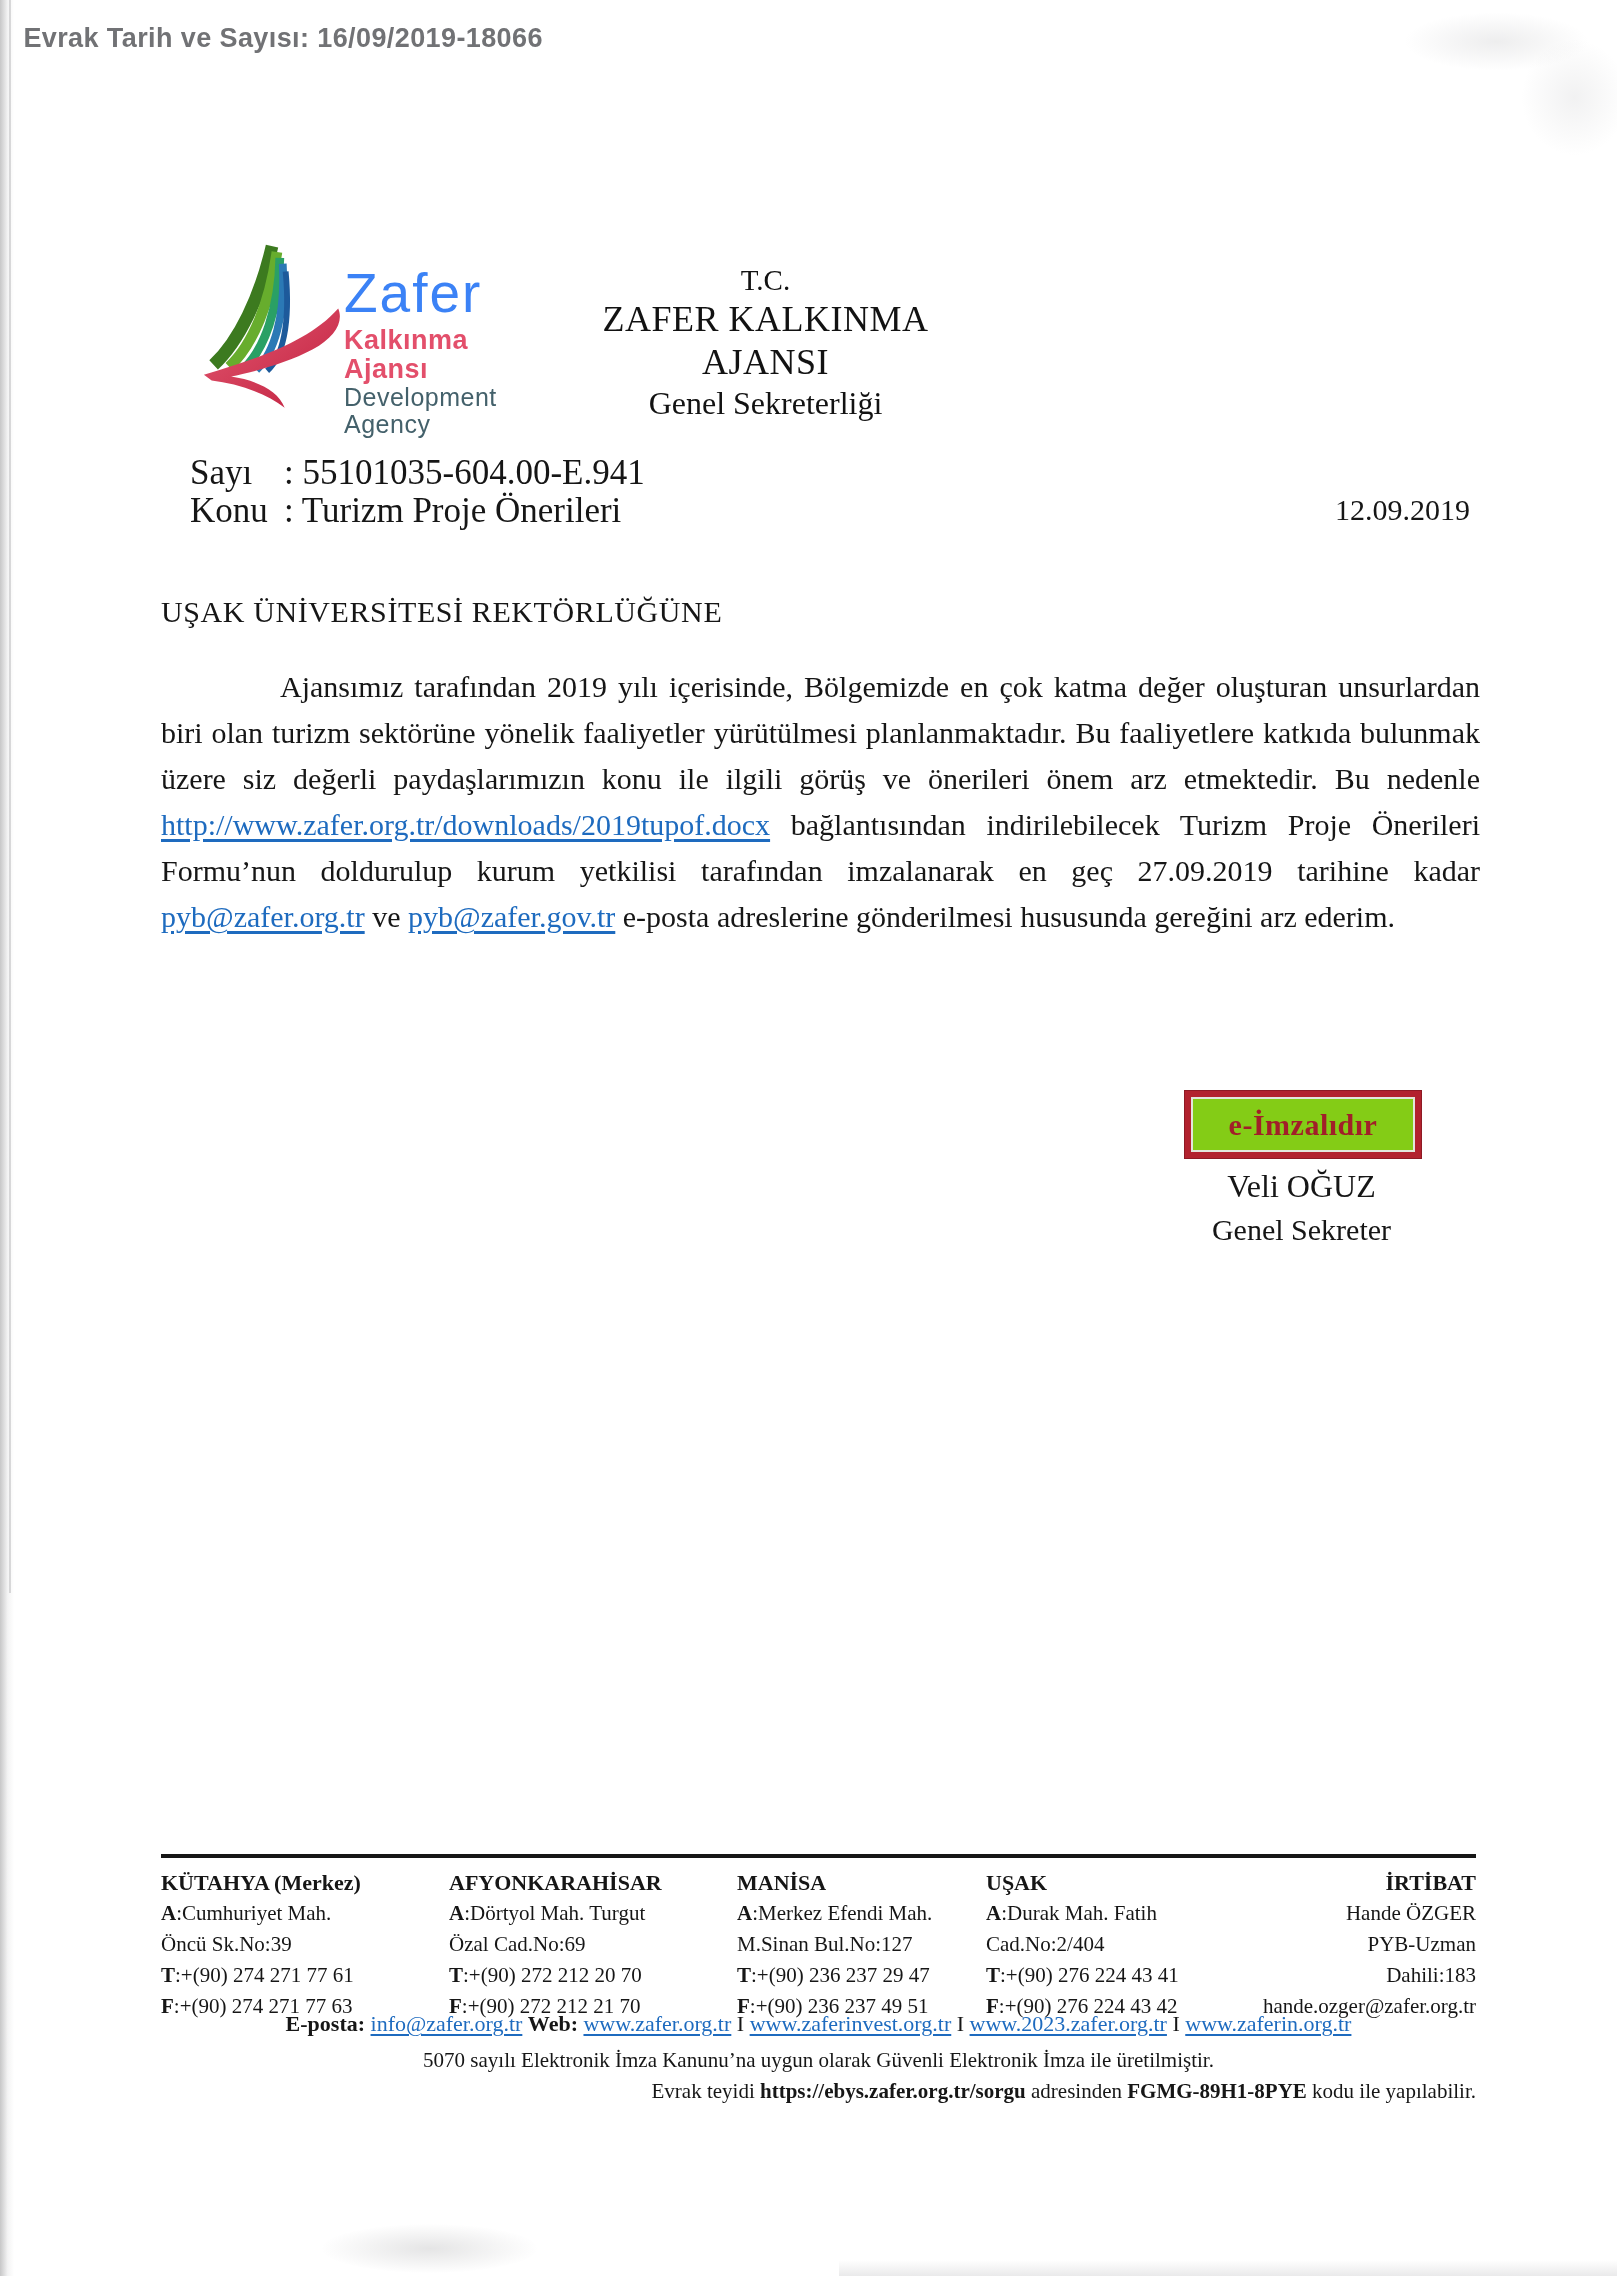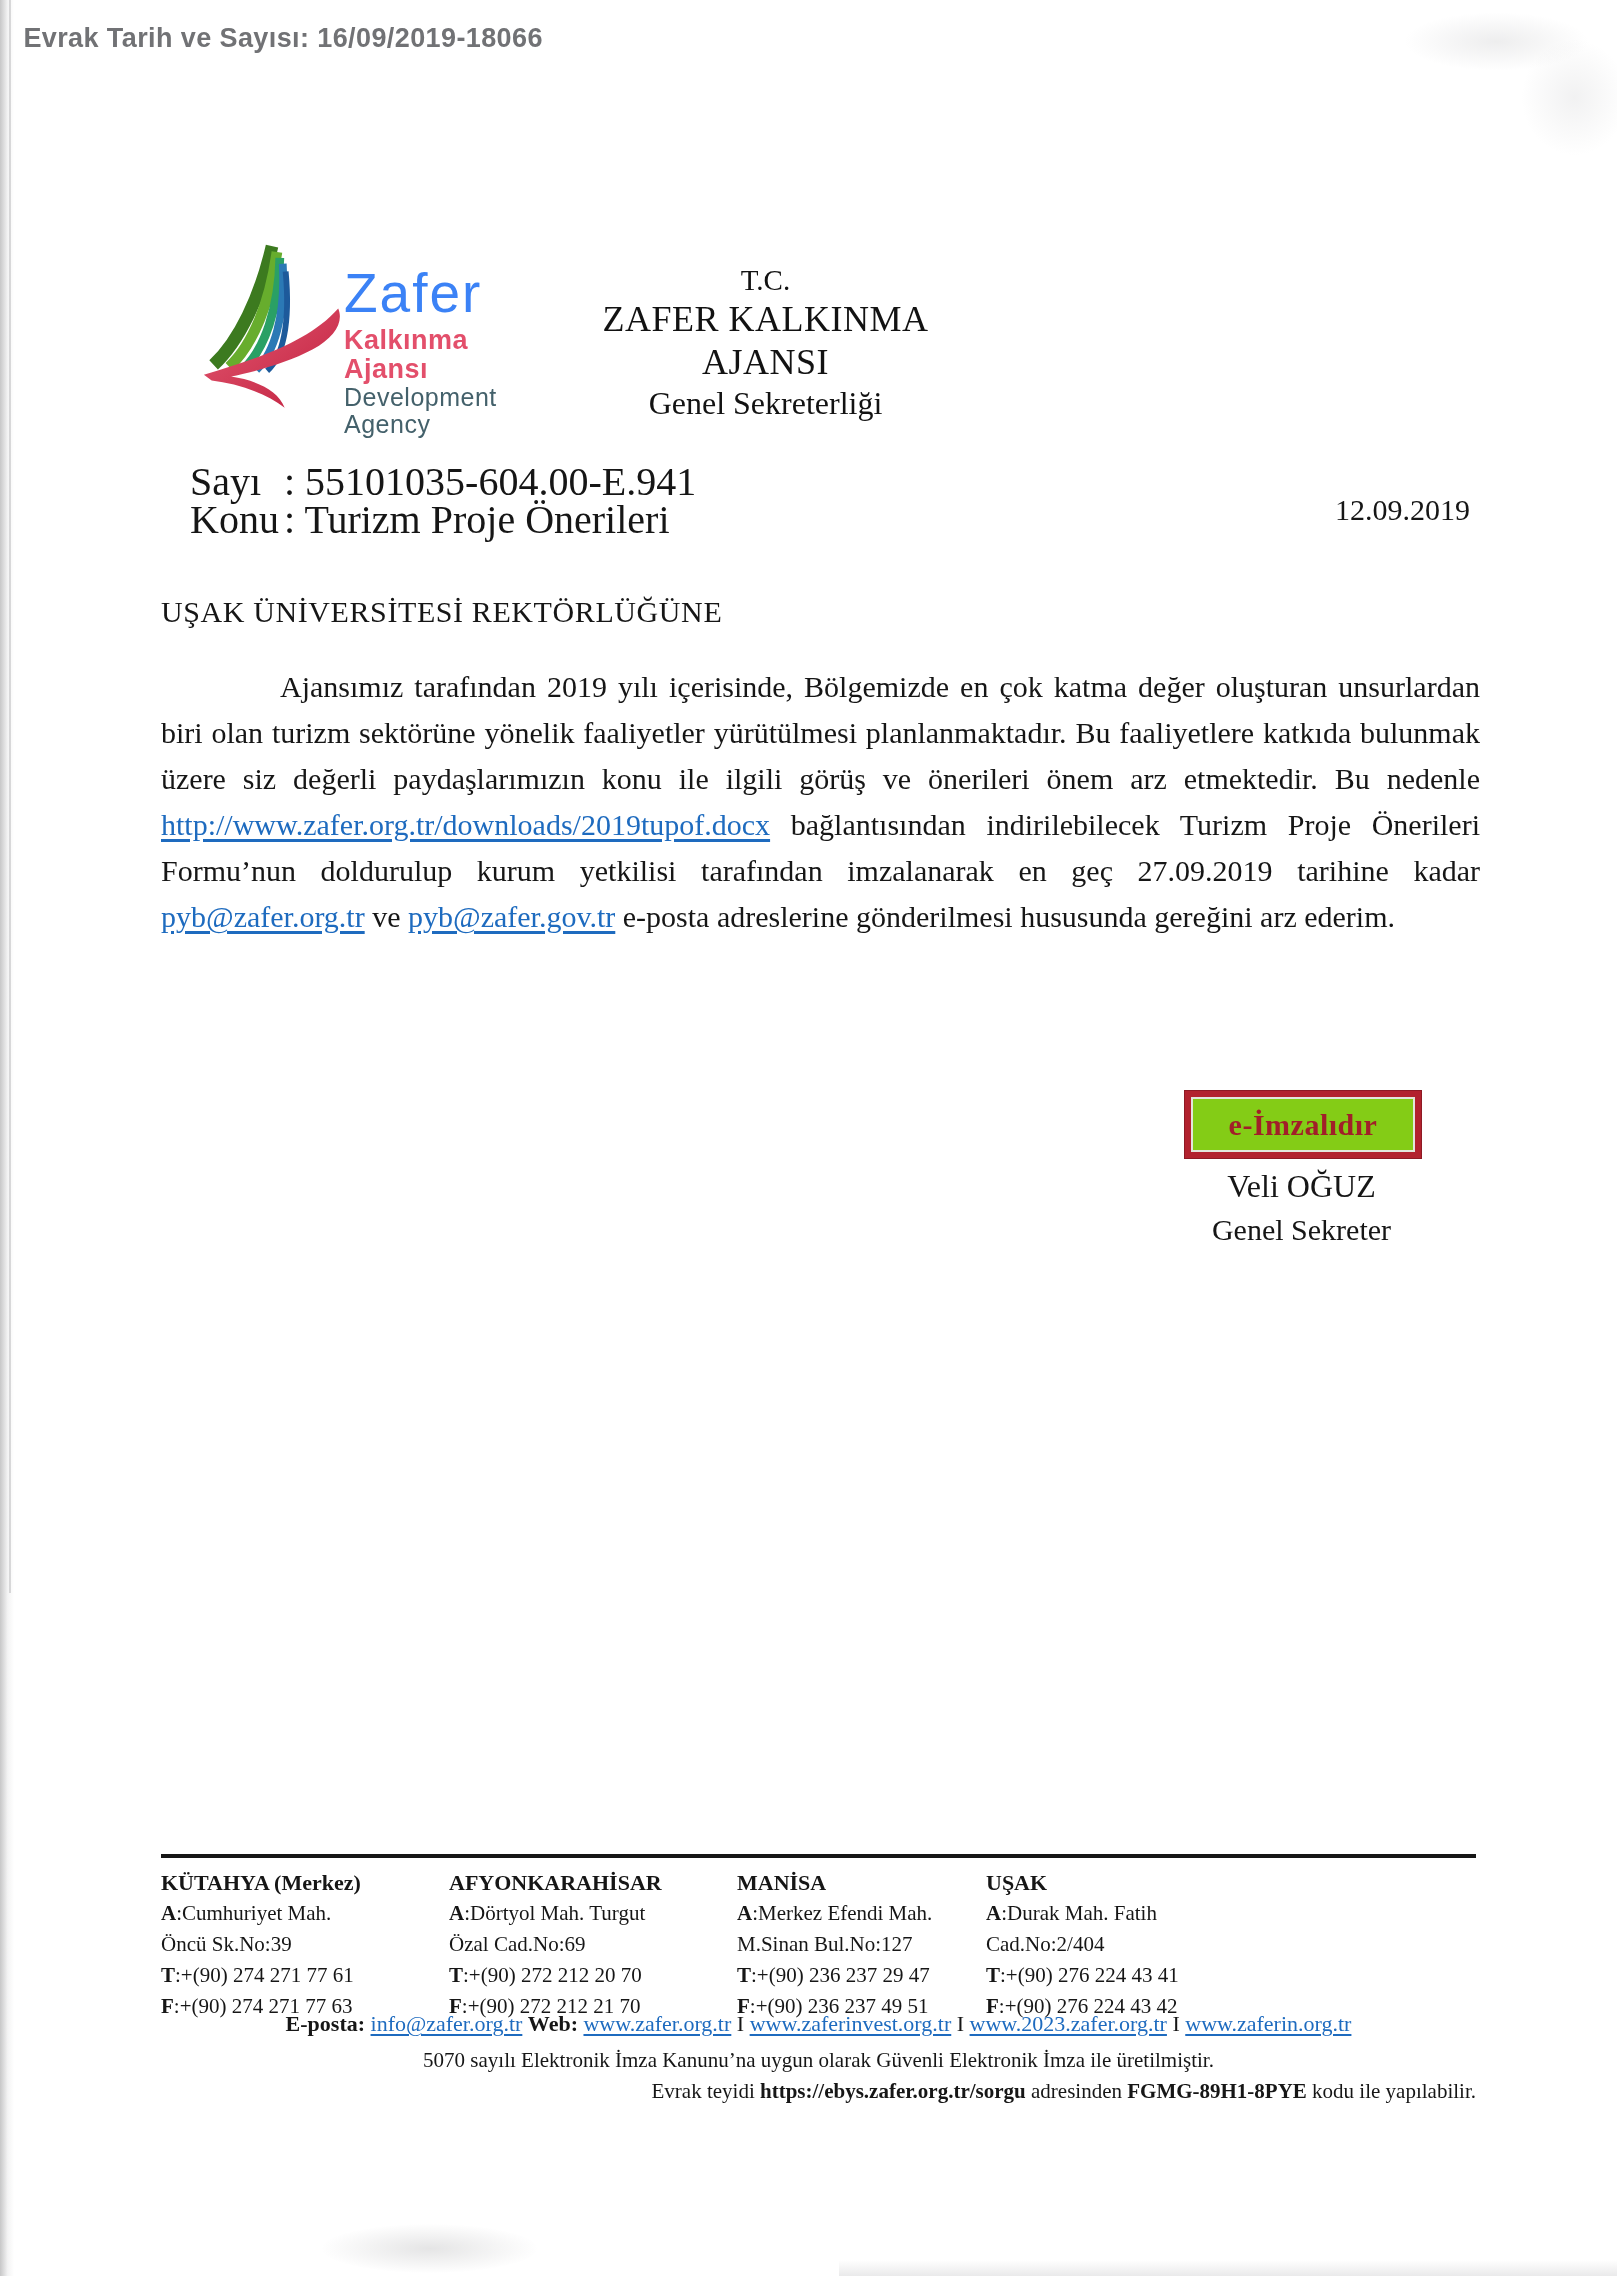--- a/index.html
+++ b/index.html
@@ -38,7 +38,7 @@
   .lh2{font-size:36px;line-height:43px;letter-spacing:0.5px;}
   .lh3{font-size:32px;line-height:39px;}
   
-  .meta{position:absolute;left:190px;top:454px;font-size:40px;margin-top:9px;}
+  .meta{position:absolute;left:190px;top:454px;font-size:35px;}
   .meta-row{display:flex;line-height:38px;}
   .meta-label{width:94px;}
   .doc-date{position:absolute;top:493px;right:148px;font-size:30px;}

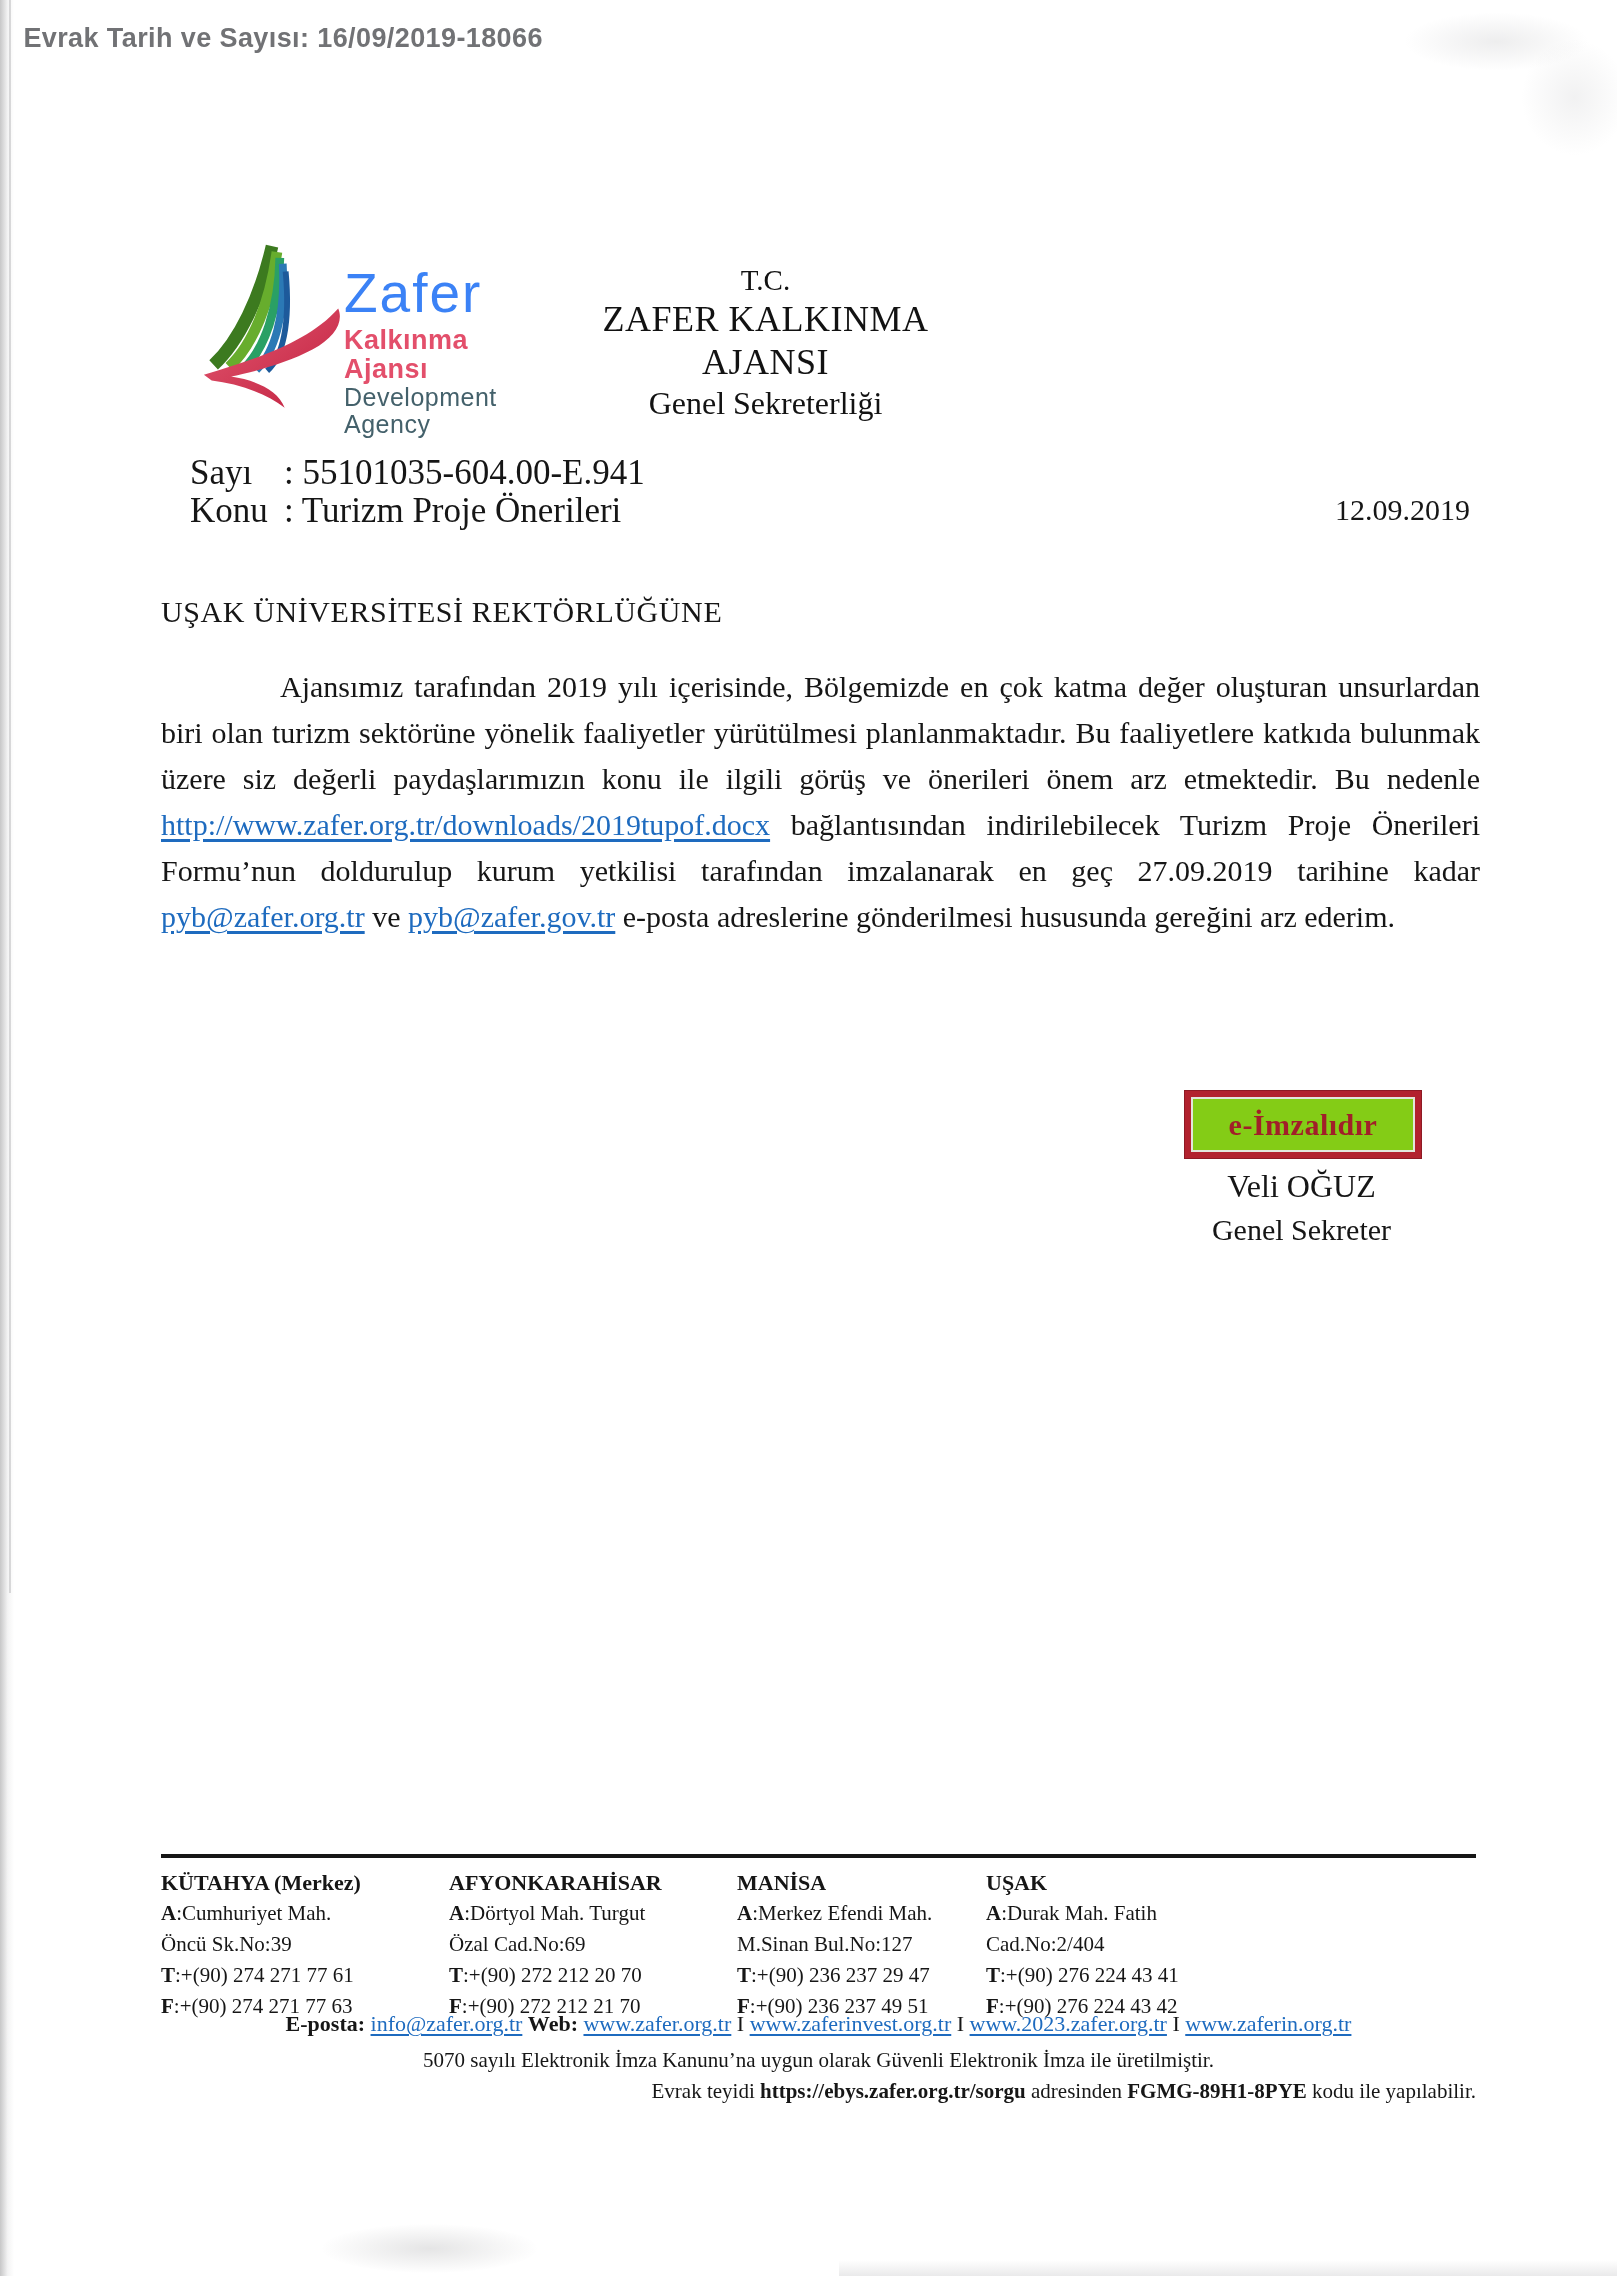--- a/index.html
+++ b/index.html
@@ -158,6 +158,13 @@
       <div class="f-row"><b>T</b>:+(90) 276 224 43 41</div>
       <div class="f-row"><b>F</b>:+(90) 276 224 43 42</div>
     </div>
+    <div class="f-col right">
+      <div class="f-head">İRTİBAT</div>
+      <div class="f-row">Hande ÖZGER</div>
+      <div class="f-row">PYB-Uzman</div>
+      <div class="f-row">Dahili:183</div>
+      <div class="f-row">hande.ozger@zafer.org.tr</div>
+    </div>
   </div>
 <div class="contact-line"><b>E-posta: </b><a class="doc-link" href="#">info@zafer.org.tr</a><span>   </span><b>Web: </b><a class="doc-link" href="#">www.zafer.org.tr</a><span> I </span><a class="doc-link" href="#">www.zaferinvest.org.tr</a><span> I </span><a class="doc-link" href="#">www.2023.zafer.org.tr</a><span> I </span><a class="doc-link" href="#">www.zaferin.org.tr</a></div>
 <div class="note-1"><span>5070 sayılı Elektronik İmza Kanunu’na uygun olarak Güvenli Elektronik İmza ile üretilmiştir.</span></div>

